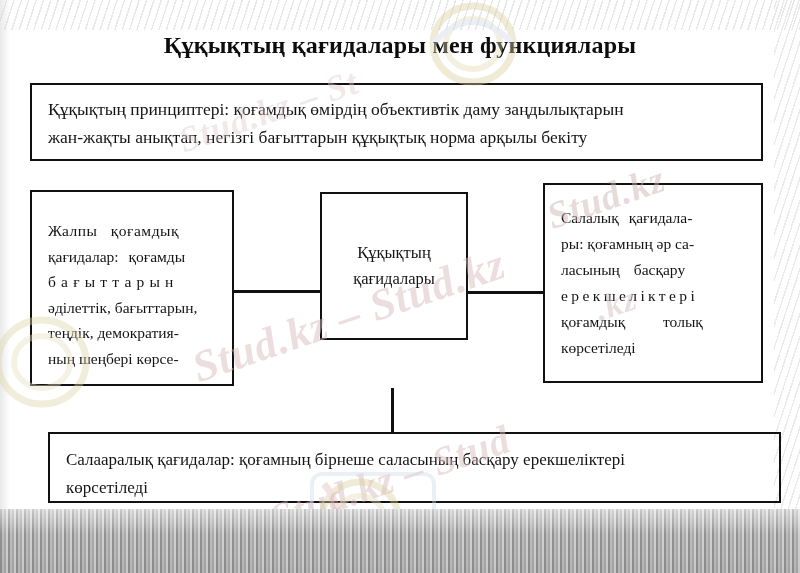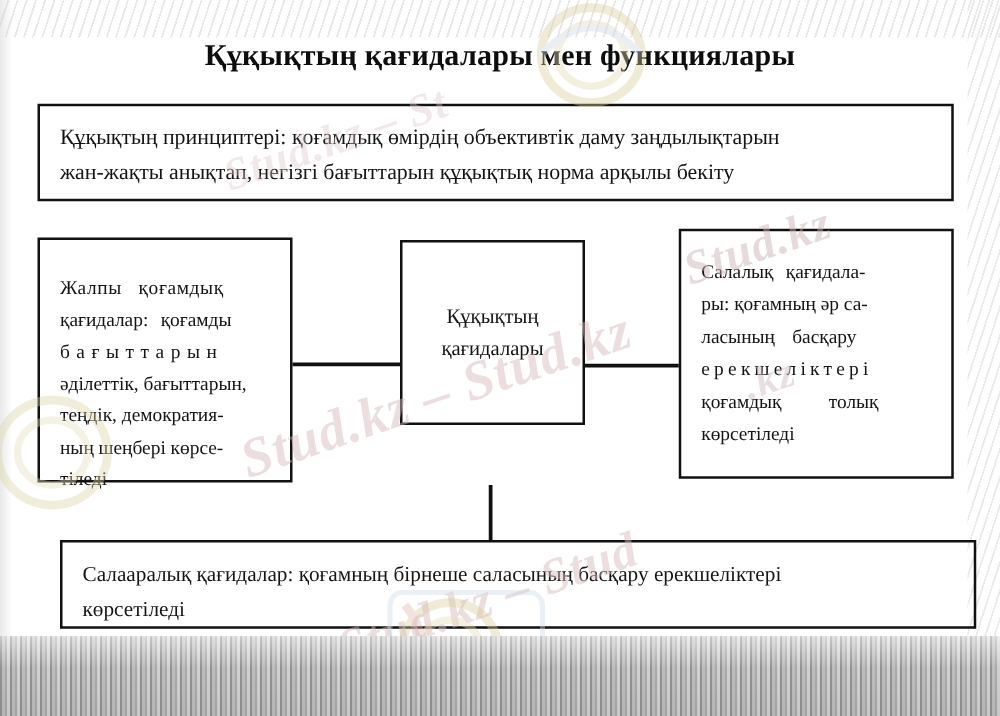--- a/index.html
+++ b/index.html
@@ -156,7 +156,6 @@
     <span class="ln">әділеттік, бағыттарын,</span>
     <span class="ln">теңдік, демократия-</span>
     <span class="ln">ның шеңбері көрсе-</span>
-    <span class="ln">тіледі</span>
   </div>
 
   <div class="box" id="box-center">

